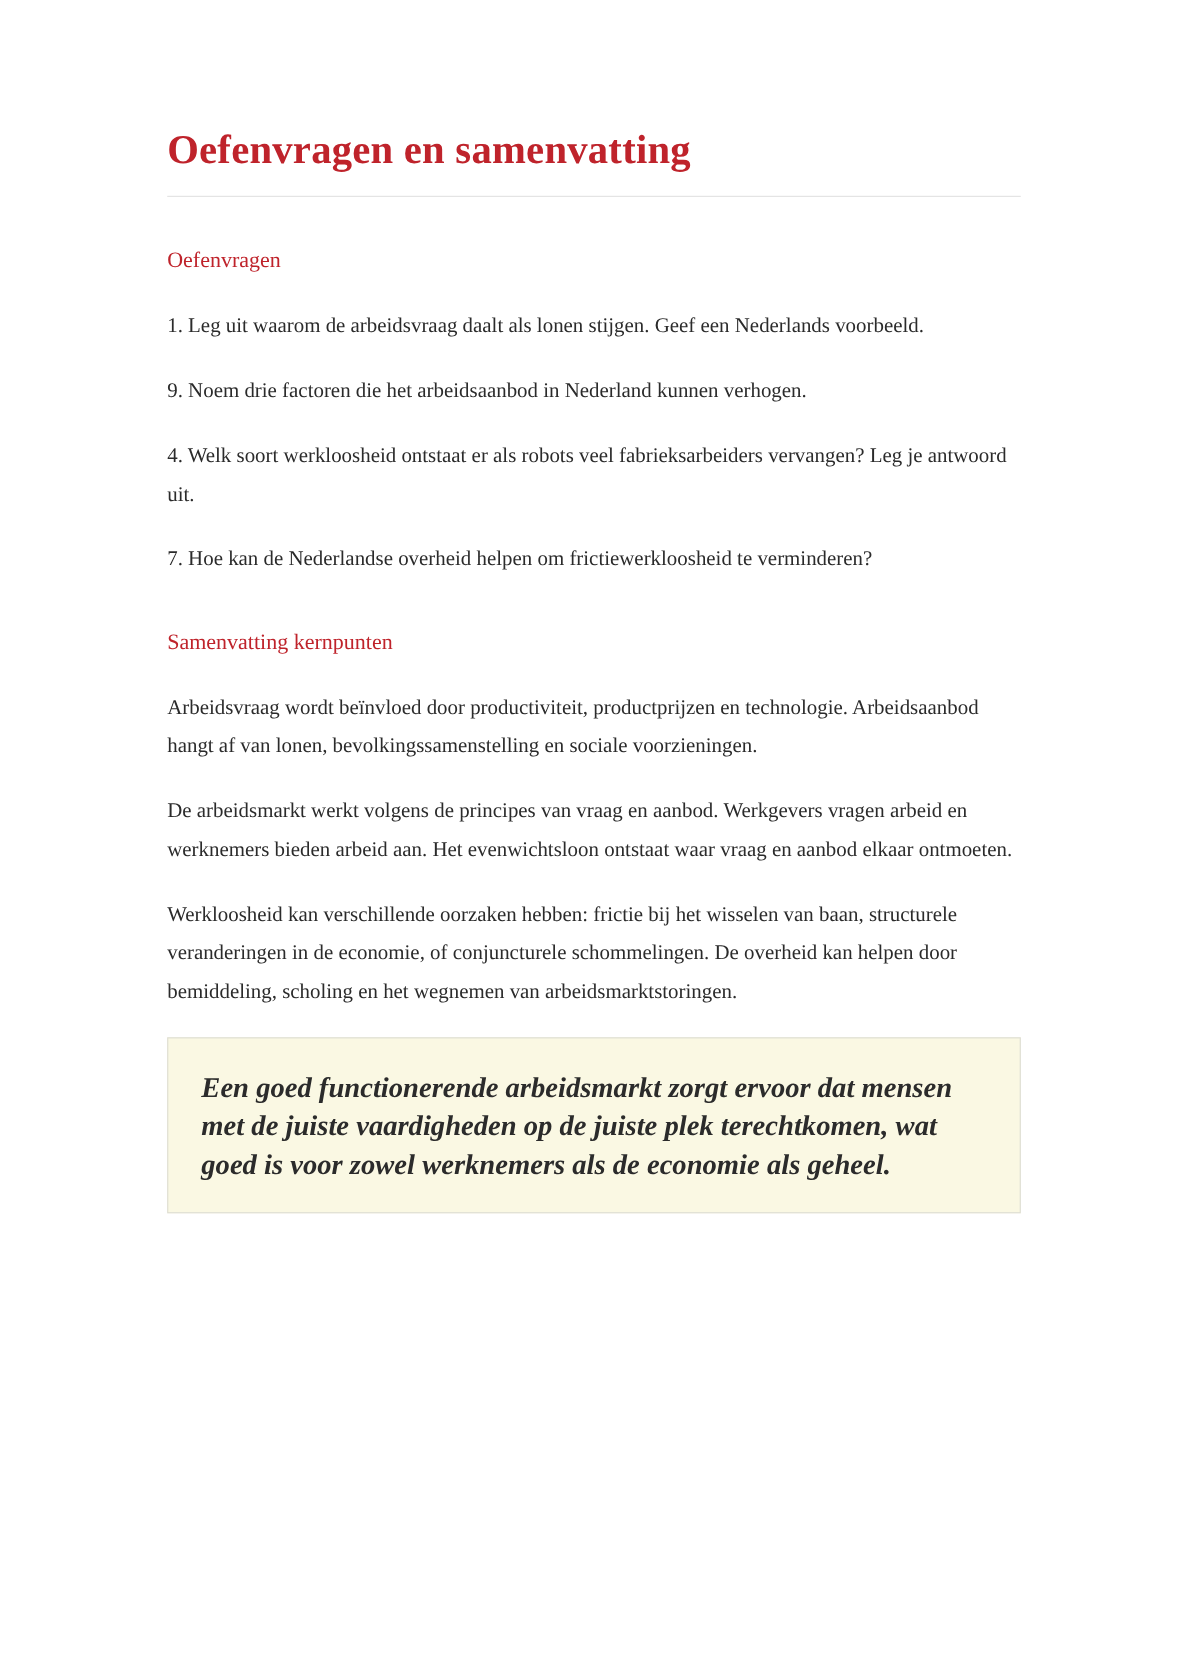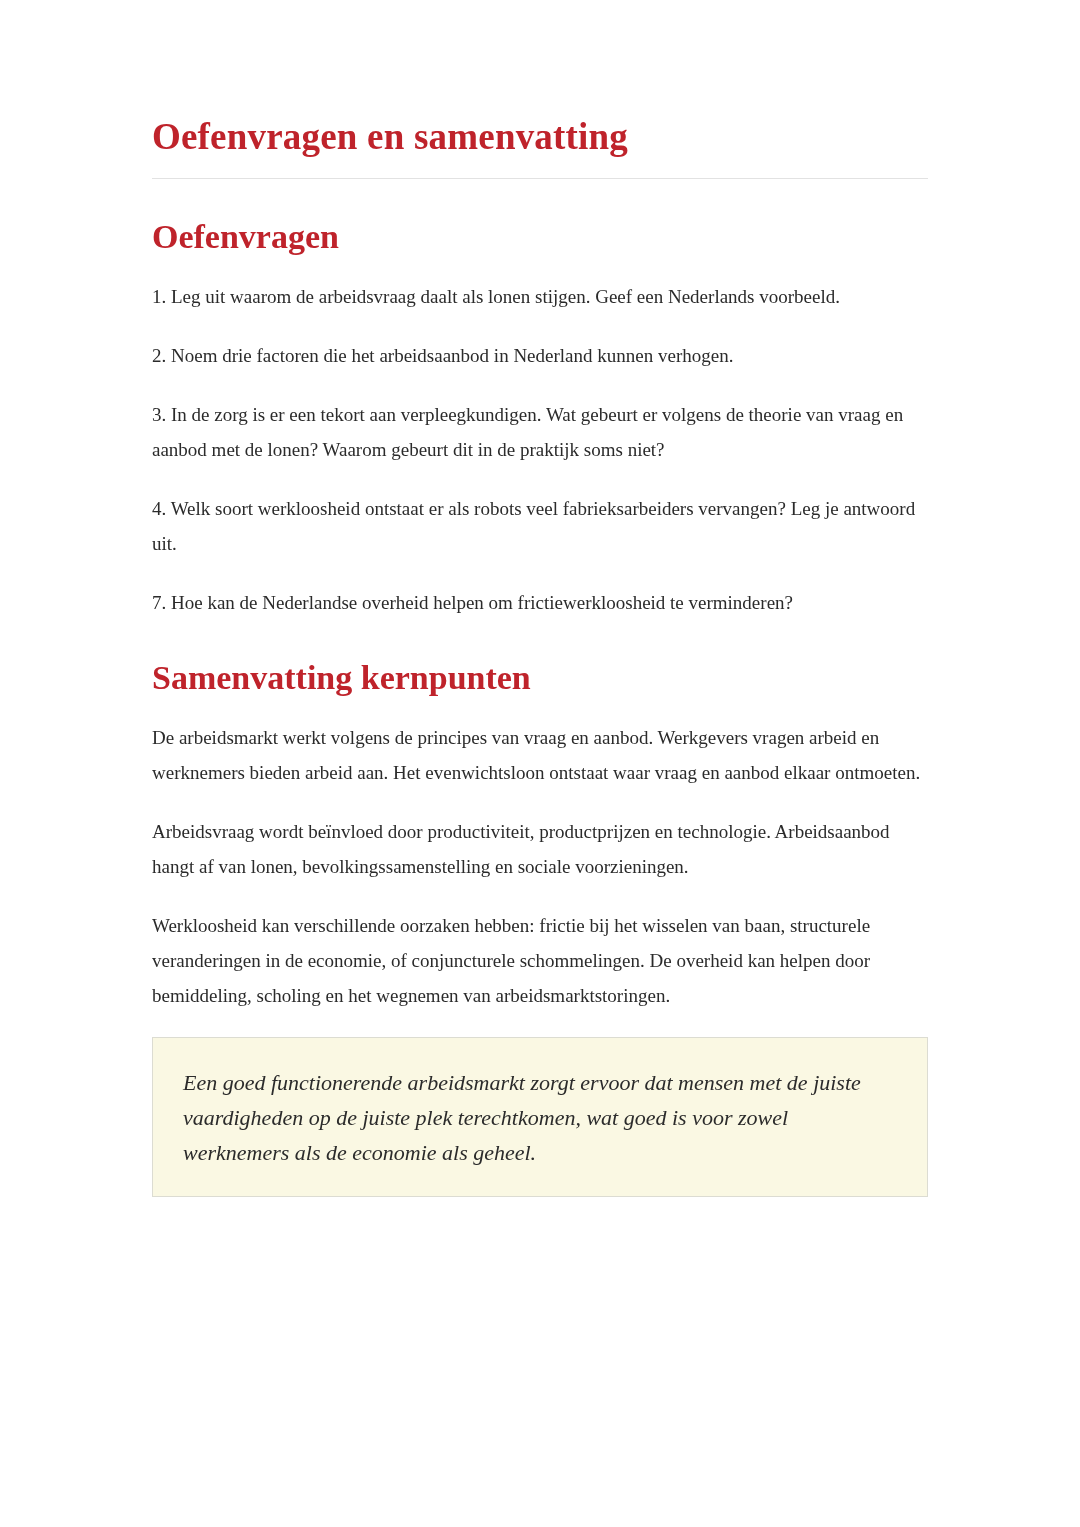--- a/index.html
+++ b/index.html
@@ -44,9 +44,9 @@
   }
   h3.section-heading{
     margin:42px 0 26px 0;
-    font-size:34px;
+    font-size:20px;
     line-height:32px;
-    font-weight:700;
+    font-weight:400;
     color:var(--accent-red);
   }
   p.body-par{

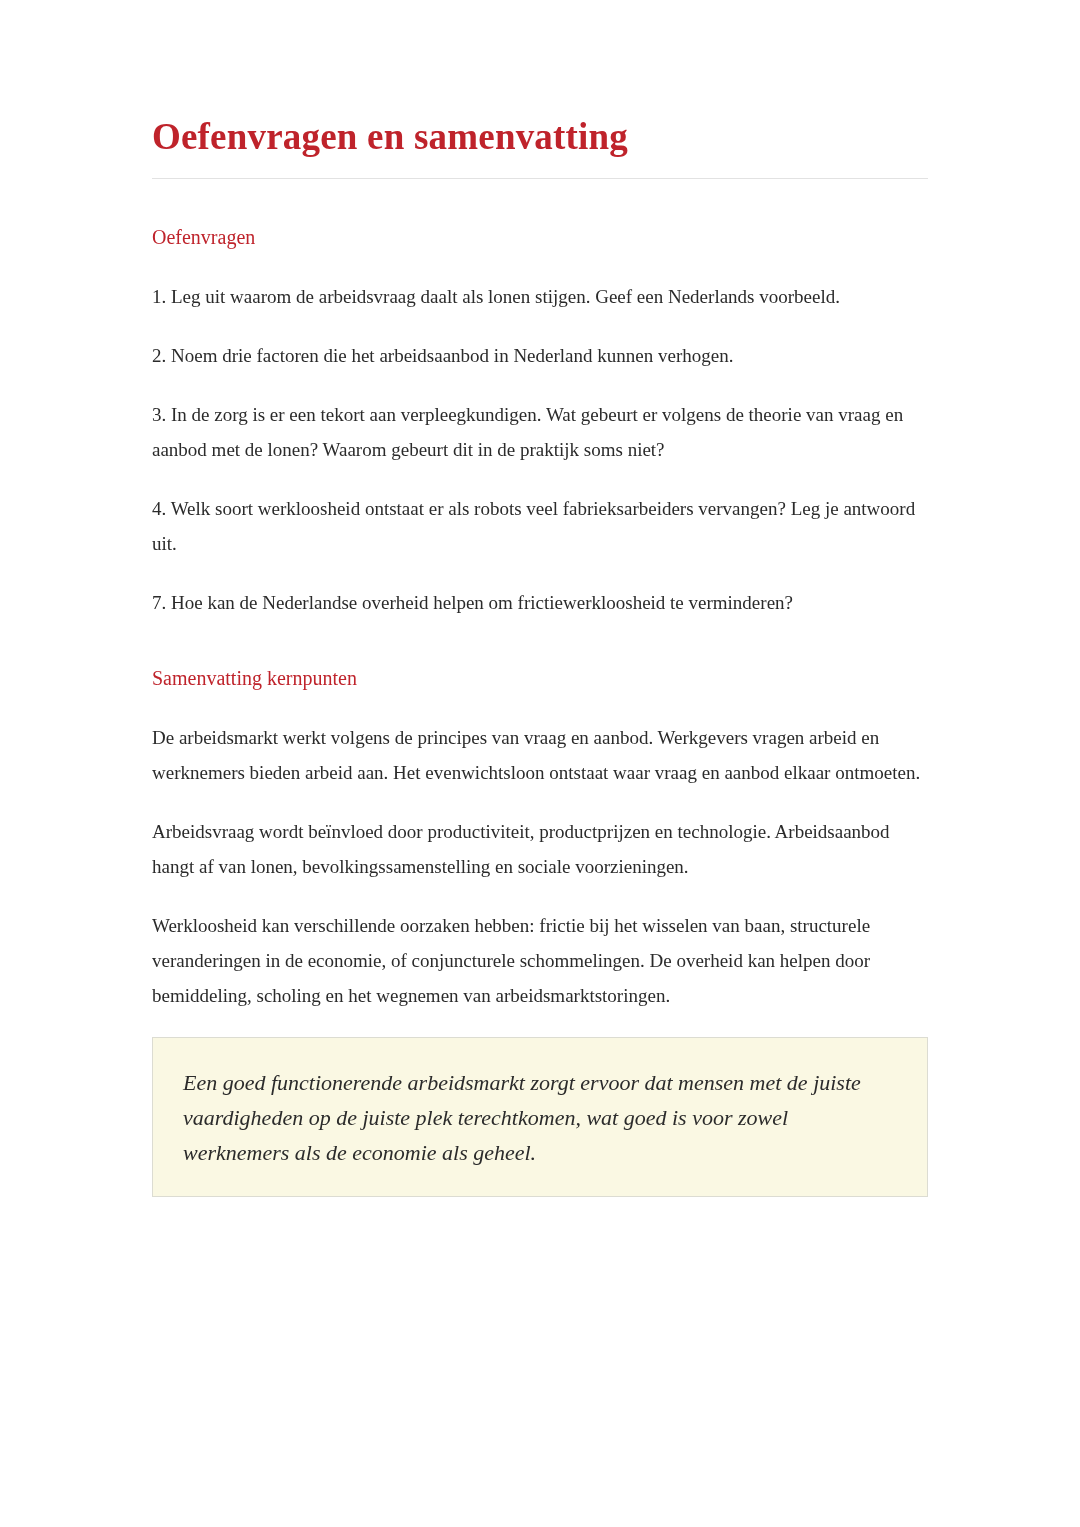--- a/index.html
+++ b/index.html
@@ -83,7 +83,7 @@
 
     <p class="body-par">1. Leg uit waarom de arbeidsvraag daalt als lonen stijgen. Geef een Nederlands voorbeeld.</p>
 
-    <p class="body-par">2. Noem drie factoren die het arbeidsaanbod in Nederland kunnen verhogen.</p>
+    <p class="body-par">9. Noem drie factoren die het arbeidsaanbod in Nederland kunnen verhogen.</p>
 
     <p class="body-par">3. In de zorg is er een tekort aan verpleegkundigen. Wat gebeurt er volgens de theorie van vraag en aanbod met de lonen? Waarom gebeurt dit in de praktijk soms niet?</p>
 

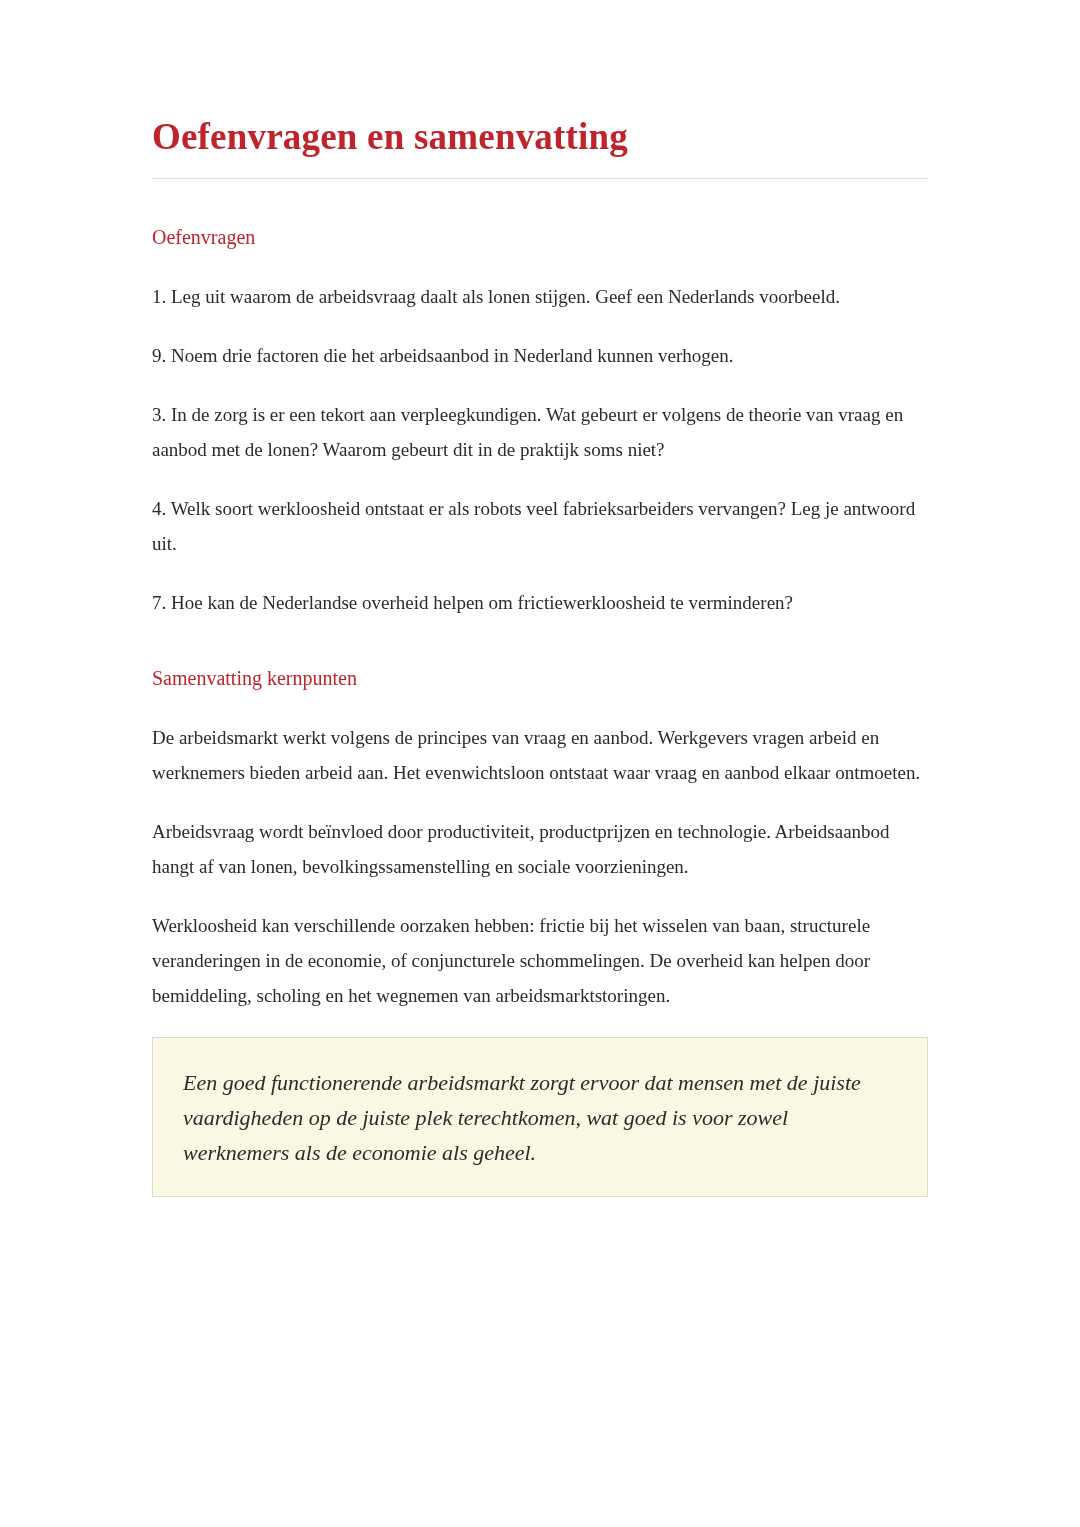--- a/index.html
+++ b/index.html
@@ -85,7 +85,6 @@
 
     <p class="body-par">9. Noem drie factoren die het arbeidsaanbod in Nederland kunnen verhogen.</p>
 
-    <p class="body-par">3. In de zorg is er een tekort aan verpleegkundigen. Wat gebeurt er volgens de theorie van vraag en aanbod met de lonen? Waarom gebeurt dit in de praktijk soms niet?</p>
 
     <p class="body-par">4. Welk soort werkloosheid ontstaat er als robots veel fabrieksarbeiders vervangen? Leg je antwoord uit.</p>
 

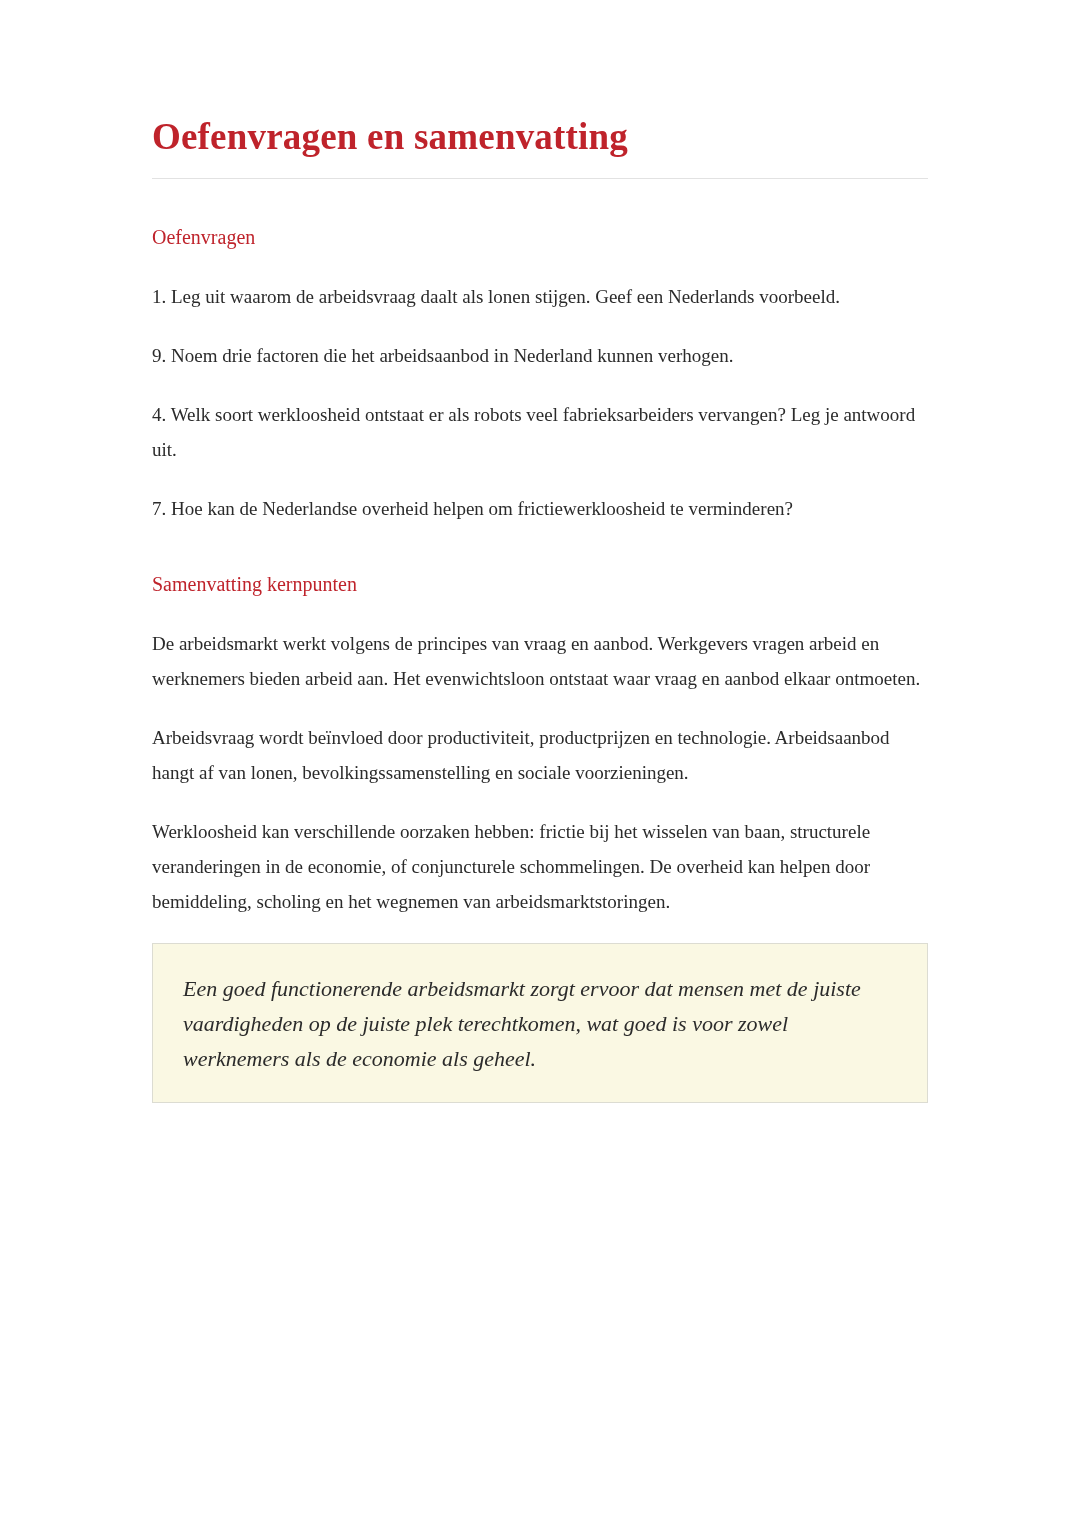--- a/index.html
+++ b/index.html
@@ -92,9 +92,9 @@
 
     <h3 class="section-heading">Samenvatting kernpunten</h3>
 
+    <p class="body-par">Arbeidsvraag wordt beïnvloed door productiviteit, productprijzen en technologie. Arbeidsaanbod hangt af van lonen, bevolkingssamenstelling en sociale voorzieningen.</p>
+
     <p class="body-par">De arbeidsmarkt werkt volgens de principes van vraag en aanbod. Werkgevers vragen arbeid en werknemers bieden arbeid aan. Het evenwichtsloon ontstaat waar vraag en aanbod elkaar ontmoeten.</p>
-
-    <p class="body-par">Arbeidsvraag wordt beïnvloed door productiviteit, productprijzen en technologie. Arbeidsaanbod hangt af van lonen, bevolkingssamenstelling en sociale voorzieningen.</p>
 
     <p class="body-par">Werkloosheid kan verschillende oorzaken hebben: frictie bij het wisselen van baan, structurele veranderingen in de economie, of conjuncturele schommelingen. De overheid kan helpen door bemiddeling, scholing en het wegnemen van arbeidsmarktstoringen.</p>
 

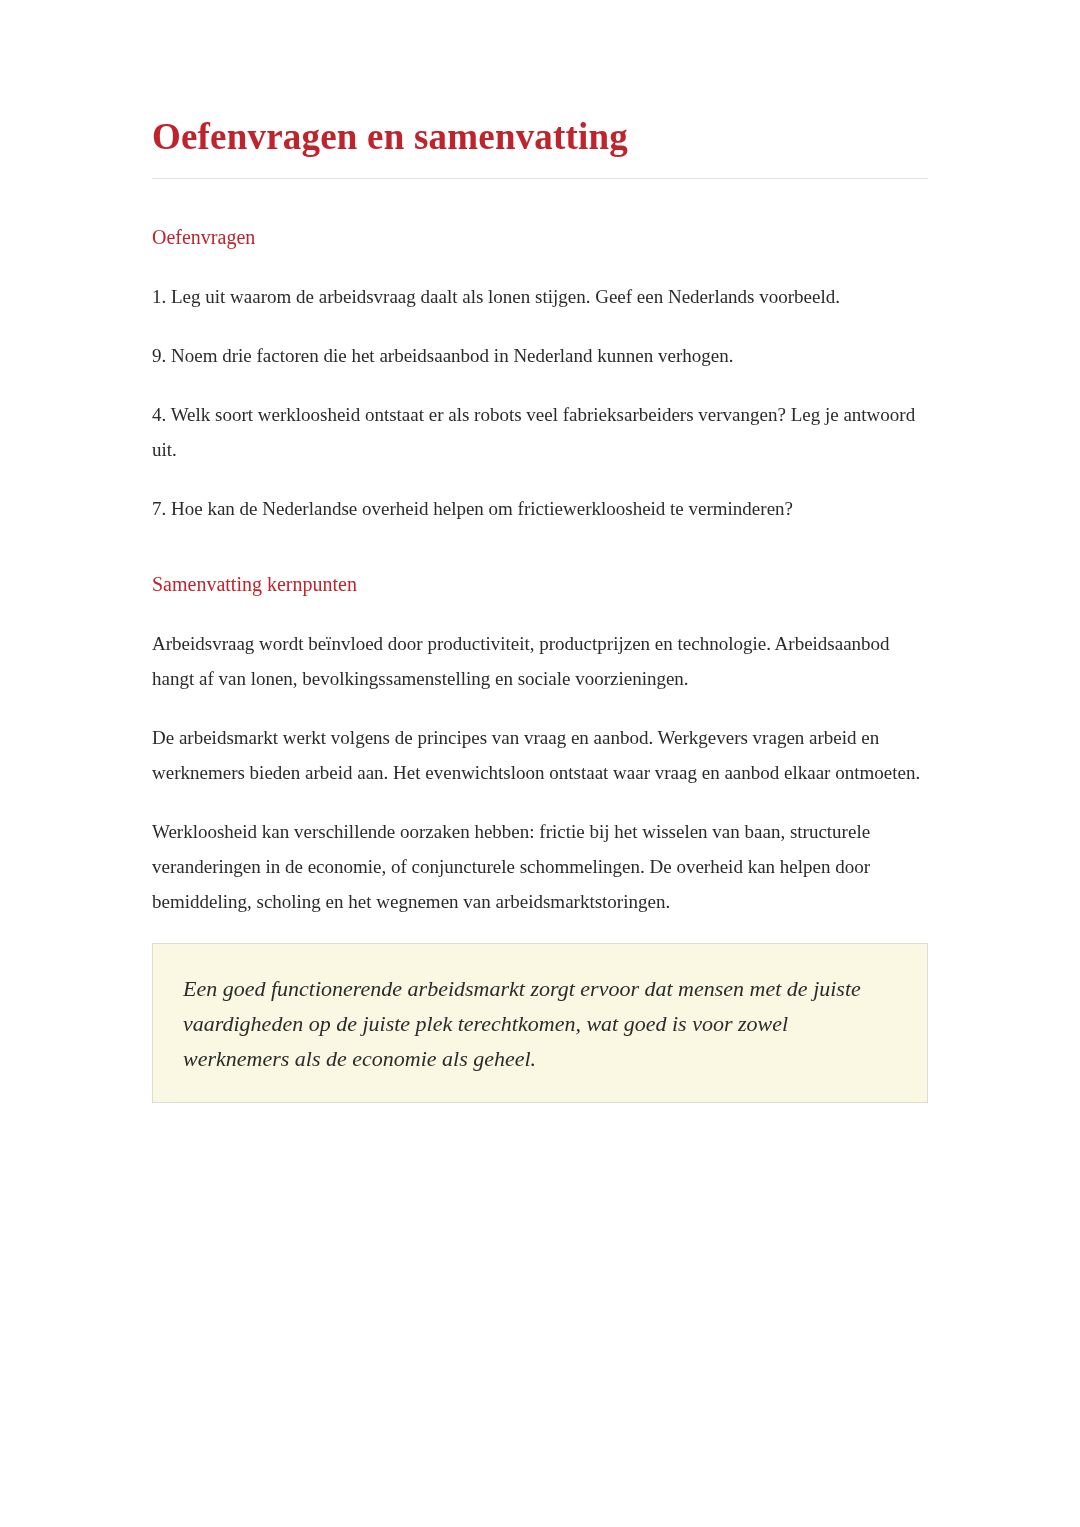--- a/index.html
+++ b/index.html
@@ -64,9 +64,10 @@
   .callout p{
     margin:0;
     font-style:italic;
-    font-size:22px;
+    font-size:26px;
     line-height:35px;
     color:var(--body-text);
+    font-weight:bold;
   }
 </style>
 </head>

